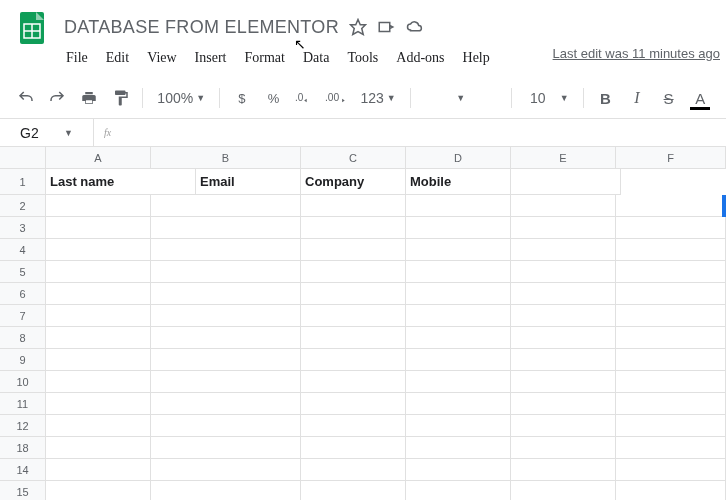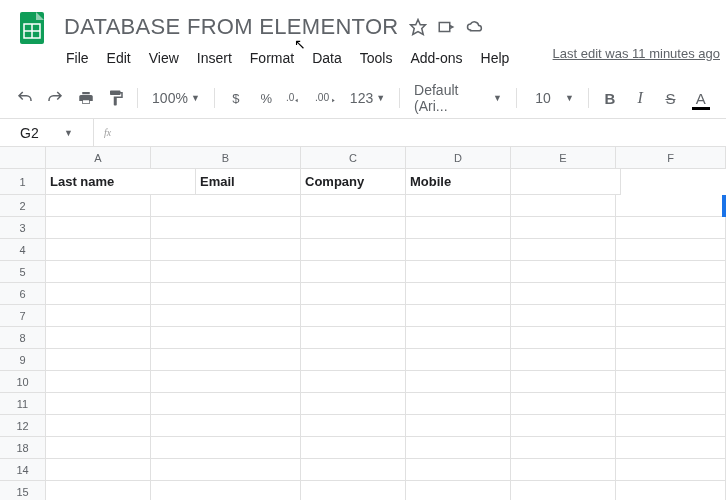--- a/index.html
+++ b/index.html
@@ -10,7 +10,7 @@
   .logo-svg { width: 36px; height: 36px; }
   .title-area { flex: 1; }
   .title-row { display: flex; align-items: center; gap: 10px; margin-bottom: 2px; }
-  .doc-title { font-size: 22px; color: #5f6368; font-weight: 400; letter-spacing: 0.3px; }
+  .doc-title { font-size: 18px; color: #5f6368; font-weight: 400; letter-spacing: 0.3px; }
   .title-icon { color: #5f6368; cursor: pointer; display: flex; align-items: center; }
   
   .menubar { display: flex; gap: 2px; padding-left: 58px; margin-top: -2px; }

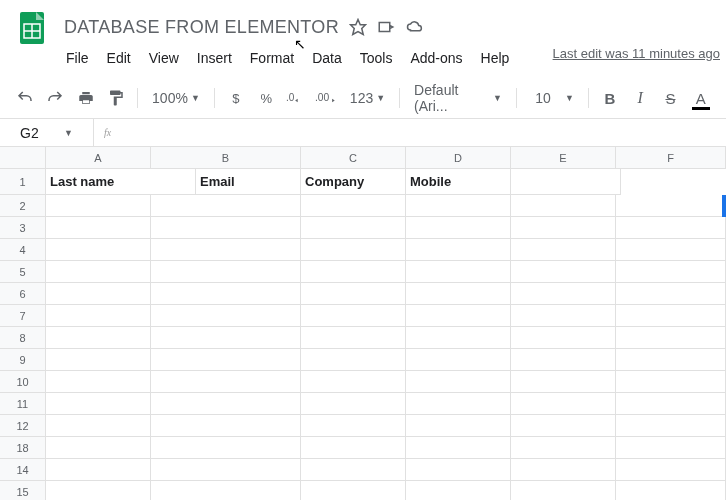--- a/index.html
+++ b/index.html
@@ -14,7 +14,7 @@
   .title-icon { color: #5f6368; cursor: pointer; display: flex; align-items: center; }
   
   .menubar { display: flex; gap: 2px; padding-left: 58px; margin-top: -2px; }
-  .menu-item { padding: 4px 8px; font-size: 14px; color: #202124; cursor: pointer; border-radius: 3px; }
+  .menu-item { padding: 4px 8px; font-size: 14px; color: #202124; cursor: pointer; border-radius: 3px; font-family: Liberation Serif, serif; }
   .last-edit { margin-left: auto; margin-right: 6px; font-size: 13px; color: #5f6368; text-decoration: underline; cursor: pointer; white-space: nowrap; }
   
   .toolbar { display: flex; align-items: center; gap: 4px; padding: 6px 12px; border-bottom: 1px solid #e0e0e0; margin-top: 8px; }

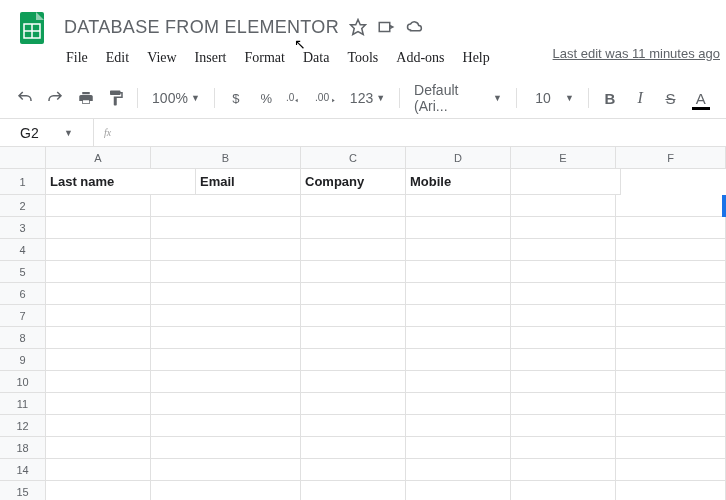--- a/index.html
+++ b/index.html
@@ -156,7 +156,6 @@
     </div>
   <div class="tb-sep"></div>
   <div class="tb-text tb-wide">
-      <span>Default (Ari...</span>
       <span class="caret">▼</span>
     </div>
   <div class="tb-sep"></div>

